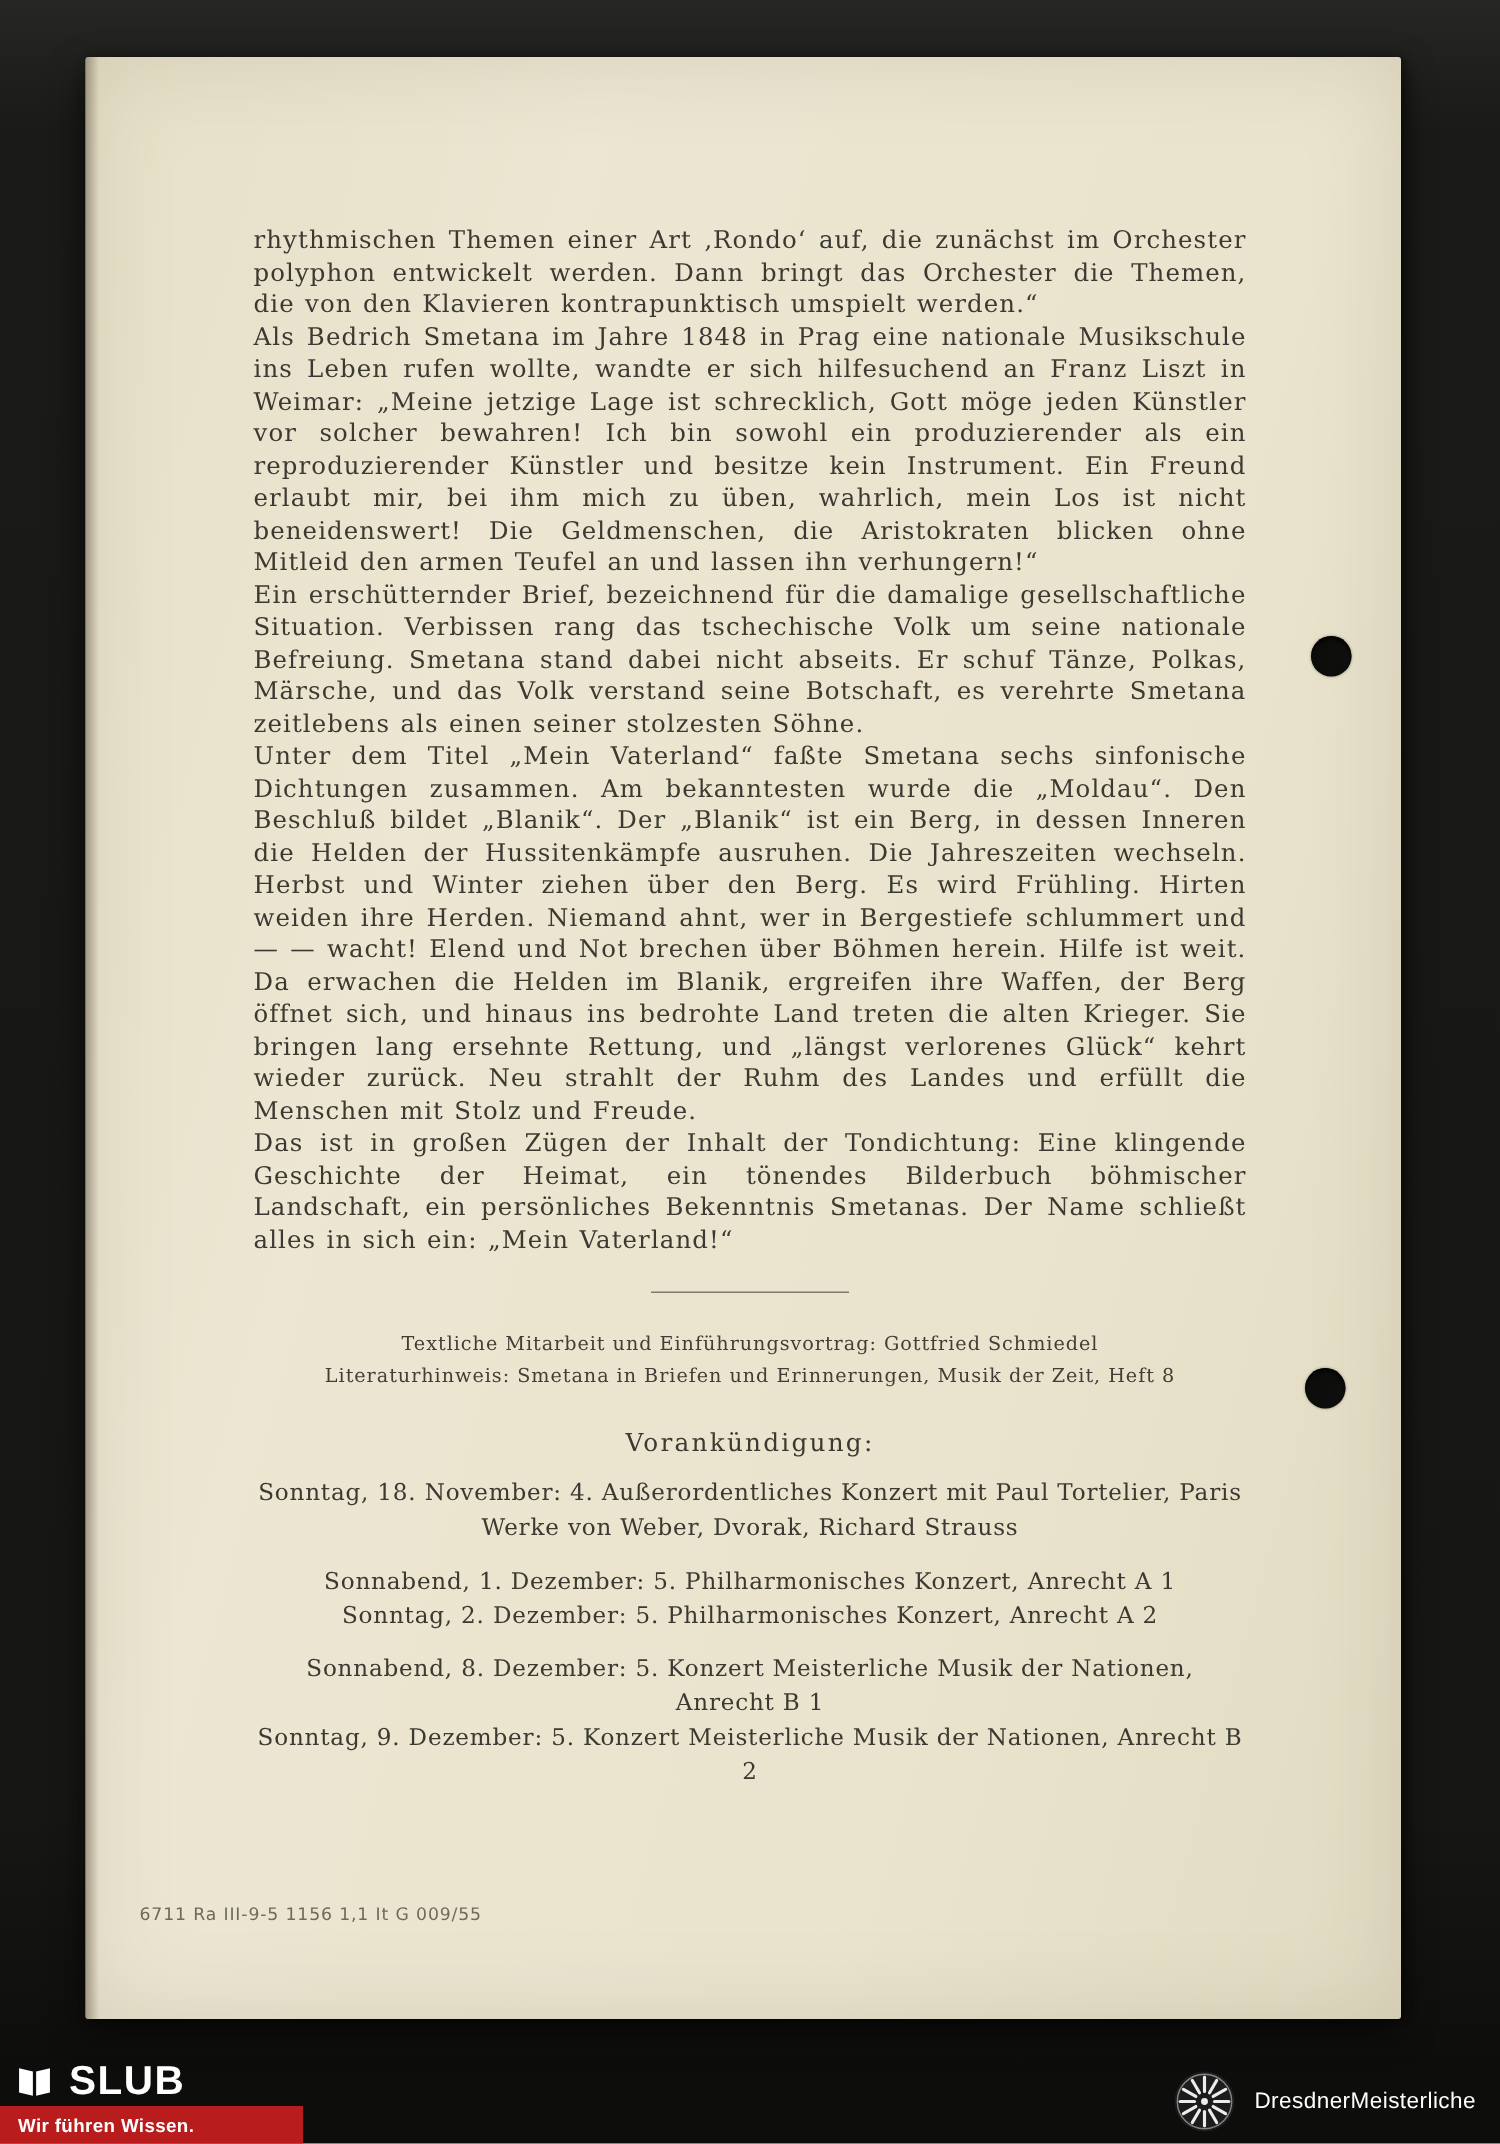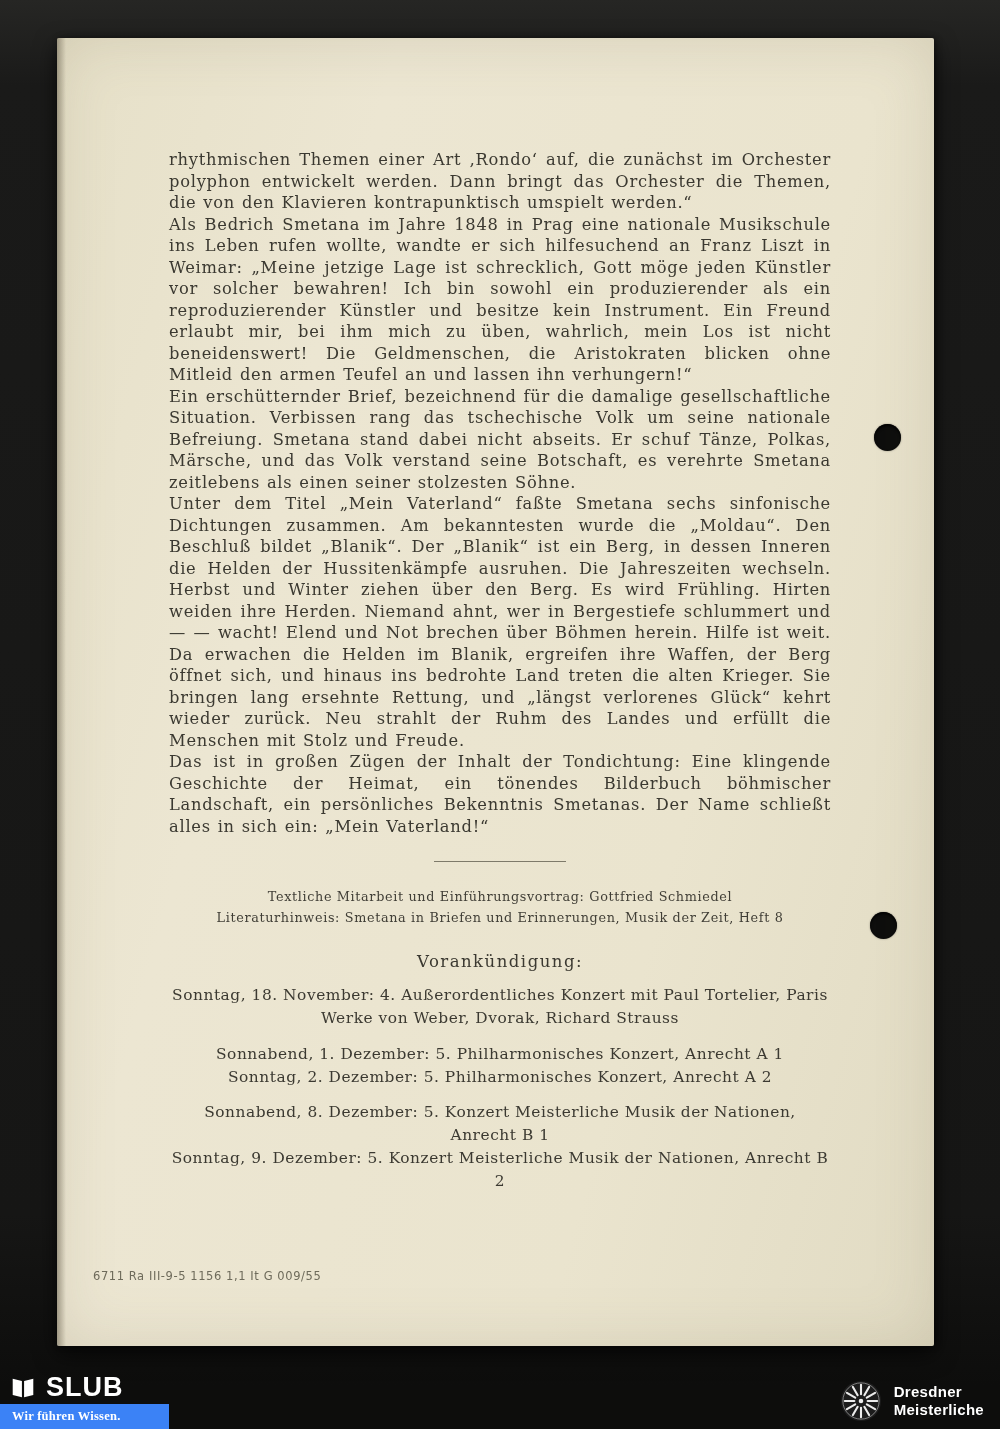--- a/index.html
+++ b/index.html
@@ -148,10 +148,10 @@
   }
   .dp-icon svg { display: block; }
   .dp-text {
-    display: flex; flex-direction: column;
+    display: flex; flex-direction: row;
     color: #ffffff;
     font-size: 15px;
-    font-weight: bold;
+    font-weight: normal;
     line-height: 1.2;
     letter-spacing: .02em;
   }

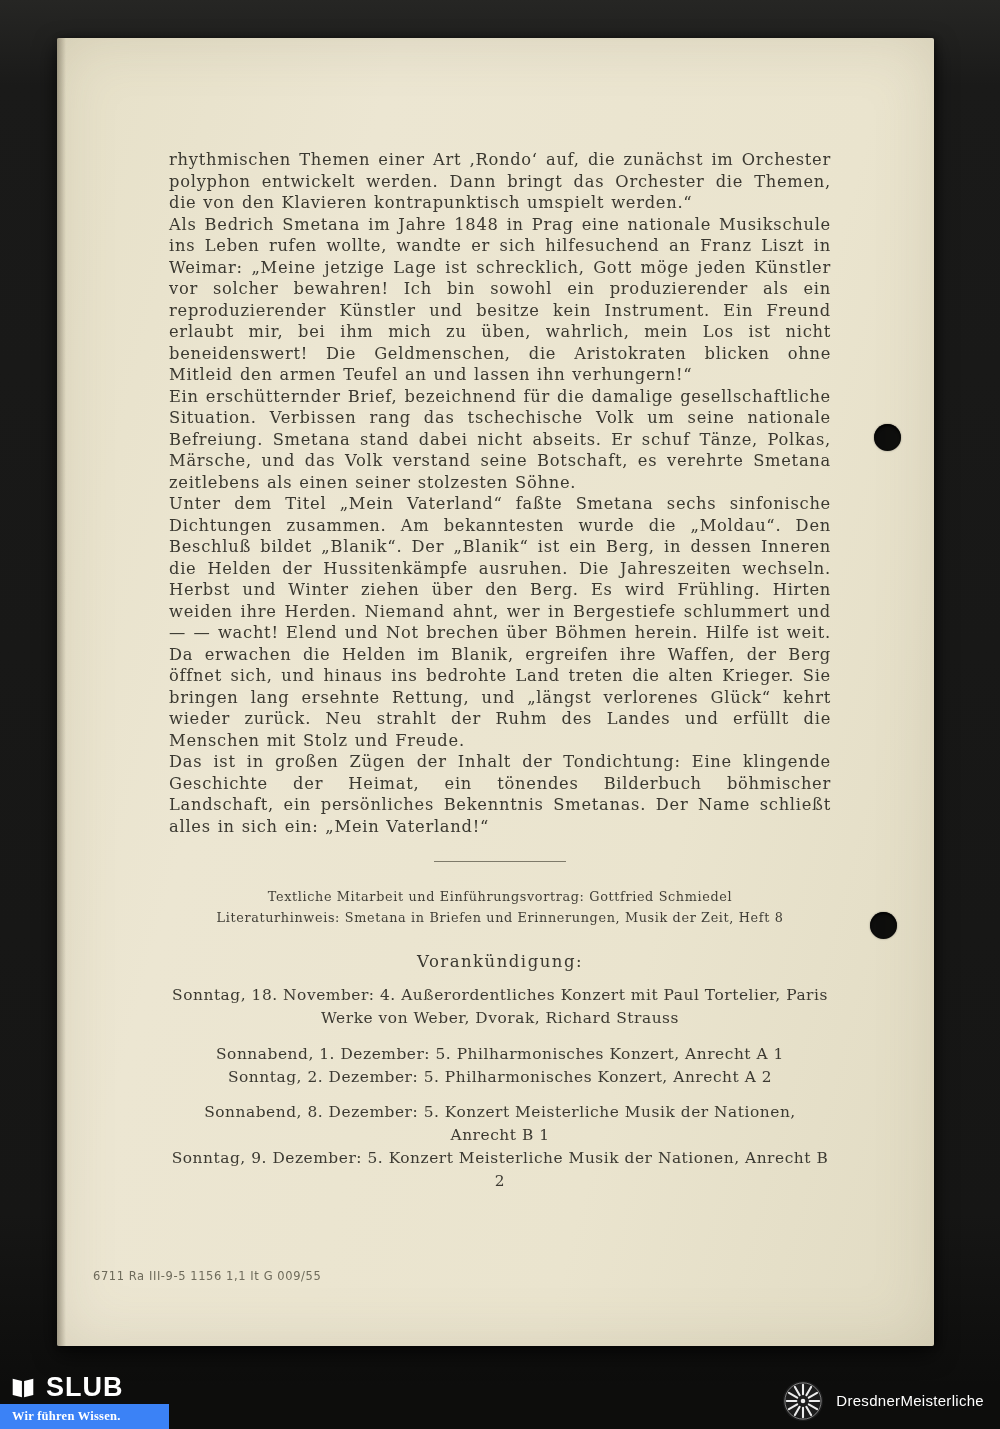--- a/index.html
+++ b/index.html
@@ -129,11 +129,11 @@
   .slub-tagline-bar {
     position: absolute;
     left: 0; bottom: 0;
-    width: 169px; height: 25px;
-    background: #3b82f6;
+    width: 202px; height: 25px;
+    background: #b91c1c;
     box-sizing: border-box;
     padding-left: 12px;
-    display: flex; align-items: center; font-family: Liberation Serif, serif;
+    display: flex; align-items: center;
   }
   .slub-tagline-bar span {
     color: #ffffff;

